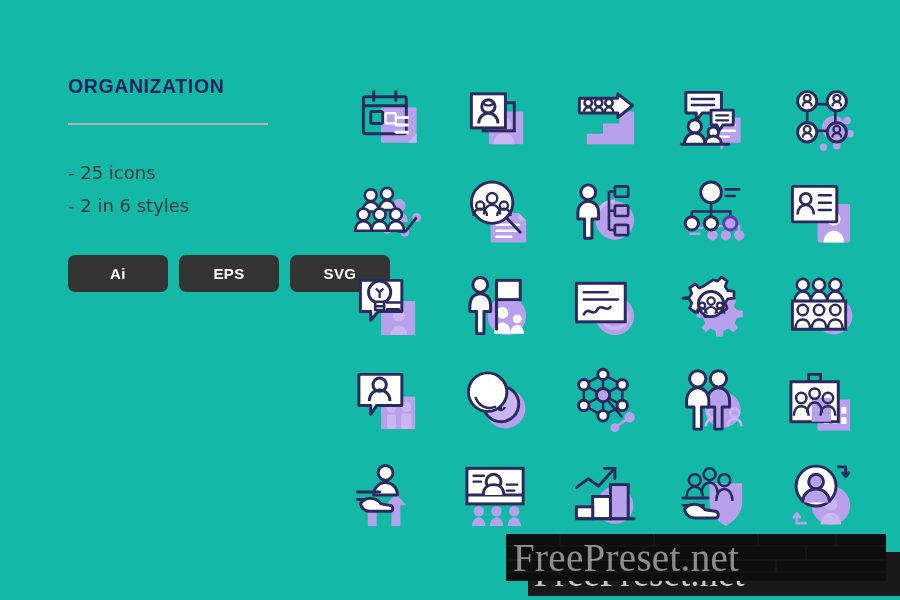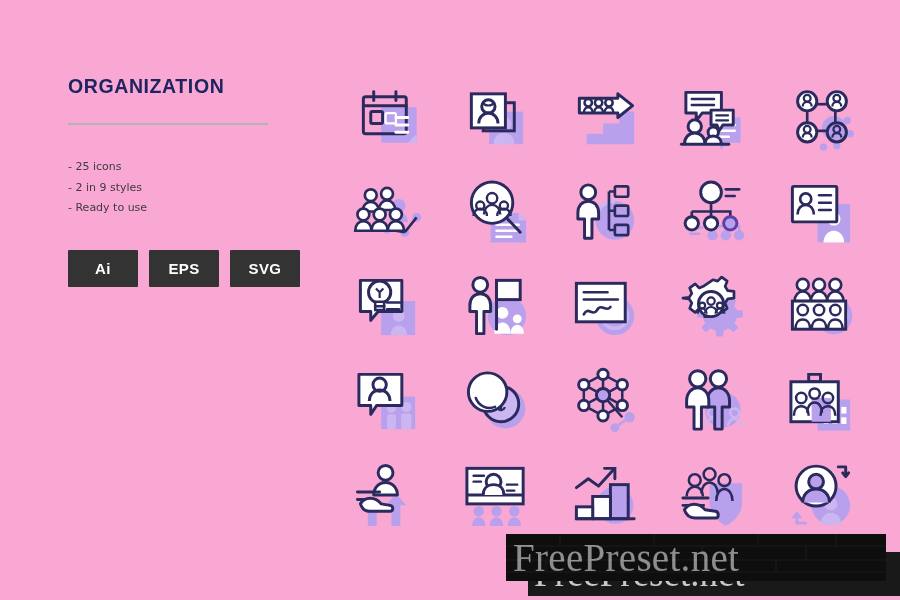--- a/index.html
+++ b/index.html
@@ -9,7 +9,7 @@
     font-family:"Liberation Sans", sans-serif;
     position:relative;
   }
-  #page{position:relative;width:900px;height:600px;background:#f9a8d4;}
+  #page{position:relative;width:900px;height:600px;background:#14b8a6;}
 
   
   .left-panel{position:absolute;left:68px;top:76px;width:210px;}

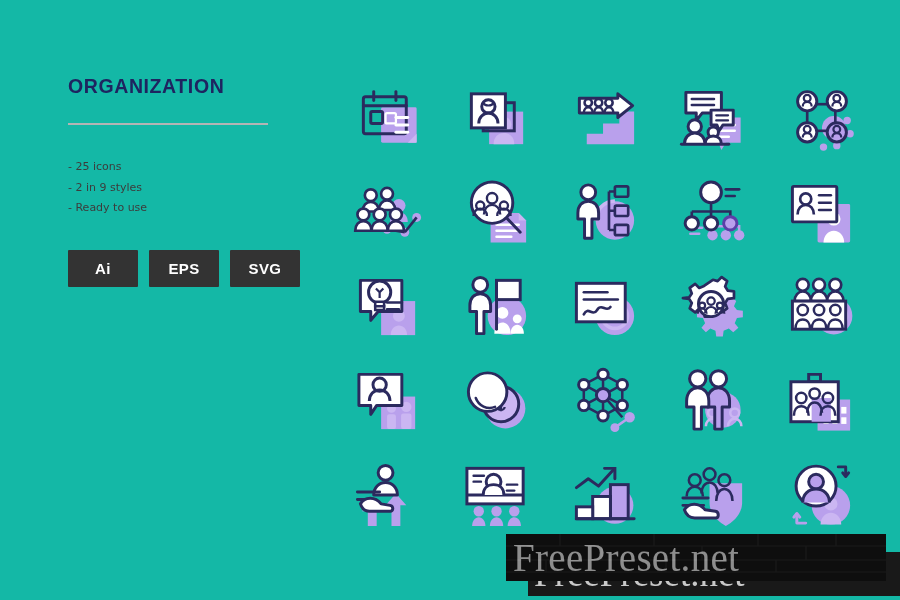--- a/index.html
+++ b/index.html
@@ -22,7 +22,7 @@
   }
   .feature-list{list-style:none;margin:32px 0 0 0;padding:0;}
   .feature-list li{
-    font-size:11px;color:#3c3c3c;line-height:1.83;white-space:nowrap;
+    font-size:18px;color:#3c3c3c;line-height:1.83;white-space:nowrap;
     font-family:"DejaVu Sans", sans-serif;
   }
   .badges{display:flex;gap:11px;margin-top:32px;}

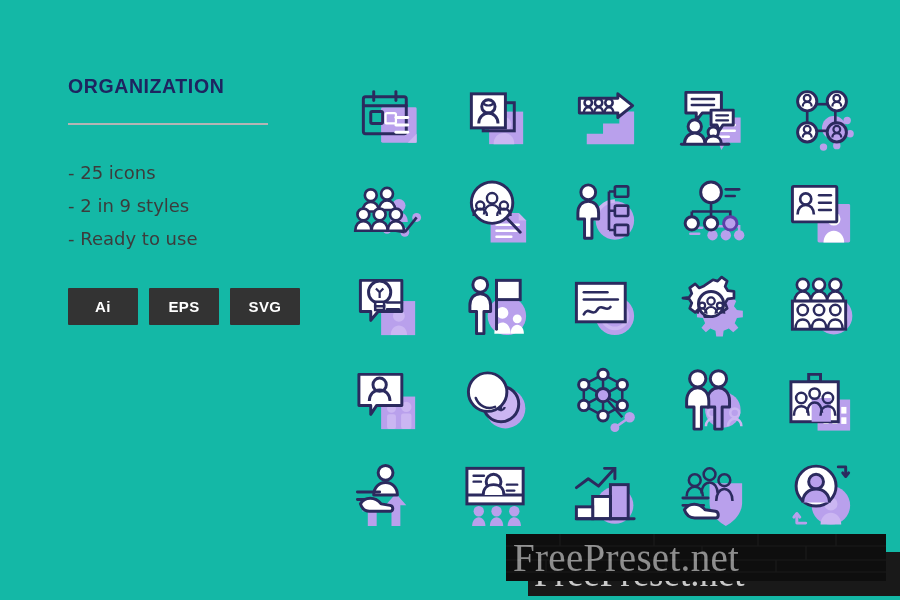--- a/index.html
+++ b/index.html
@@ -80,7 +80,7 @@
 
     <ul class="feature-list">
       <li>- 25 icons</li>
-      <li>- 2 in 9 styles</li>
+      <li>- 2 in 6 styles</li>
       <li>- Ready to use</li>
     </ul>
 

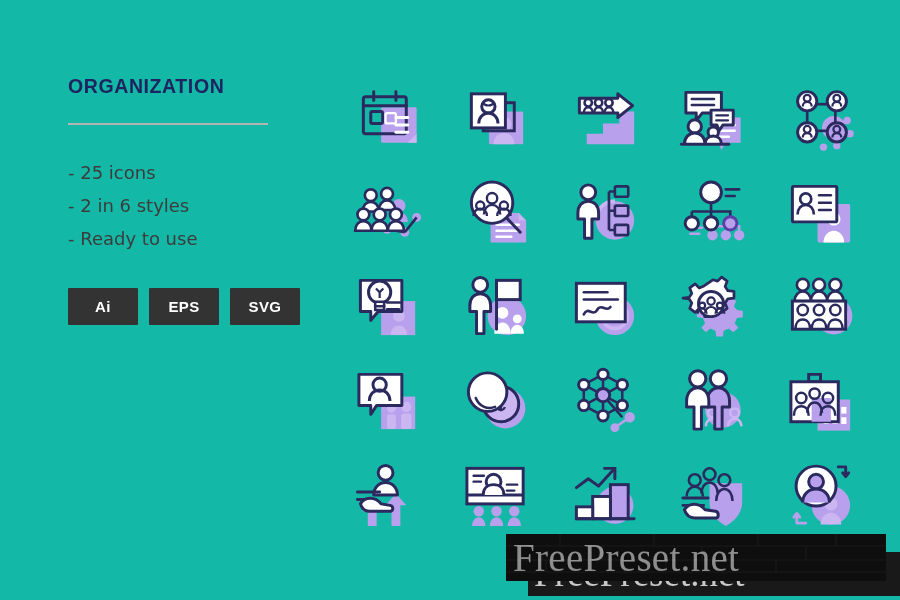--- a/index.html
+++ b/index.html
@@ -81,7 +81,6 @@
     <ul class="feature-list">
       <li>- 25 icons</li>
       <li>- 2 in 6 styles</li>
-      <li>- Ready to use</li>
     </ul>
 
     <div class="badges">

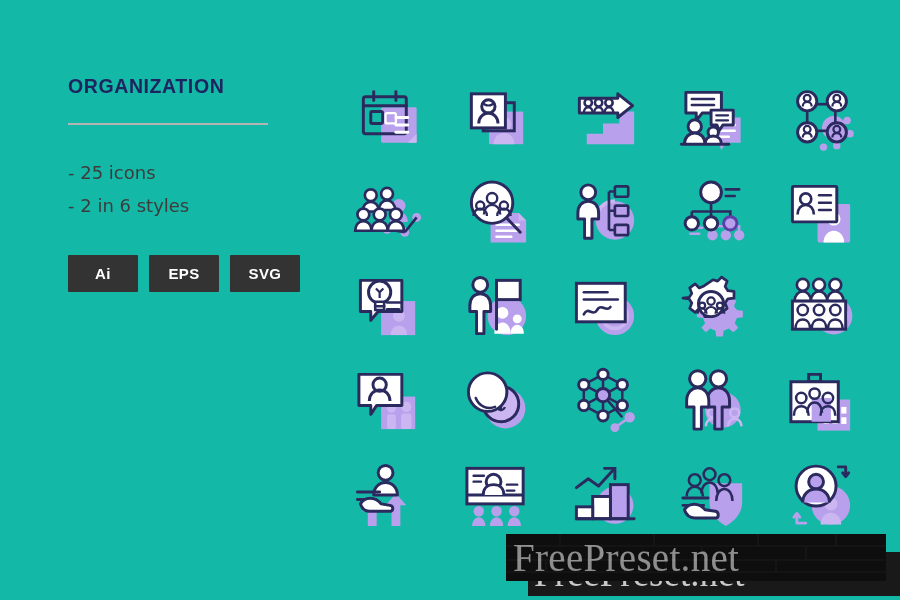--- a/index.html
+++ b/index.html
@@ -27,8 +27,8 @@
   }
   .badges{display:flex;gap:11px;margin-top:32px;}
   .badge{
-    background:#333333;color:#ffffff;border-radius:1px;
-    height:37px;min-width:54px;padding:0 8px;
+    background:#333333;color:#ffffff;border-radius:7px;
+    height:37px;min-width:54px;padding:0 23px;
     display:flex;align-items:center;justify-content:center;
     font-size:15px;font-weight:bold;letter-spacing:0.4px;
   }

